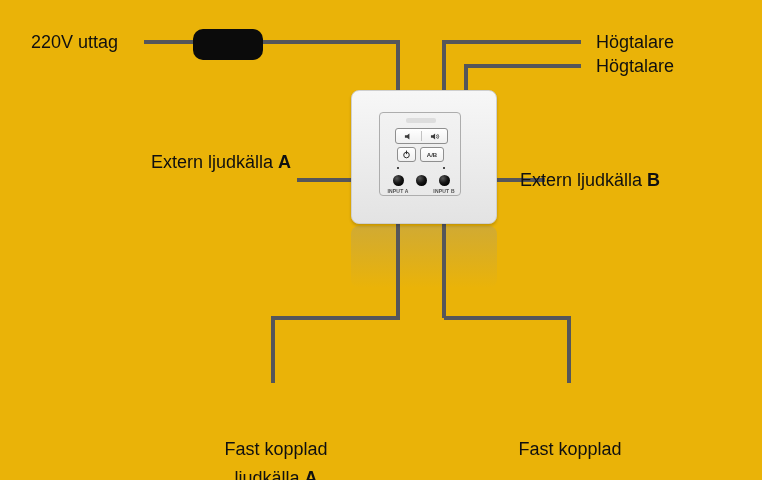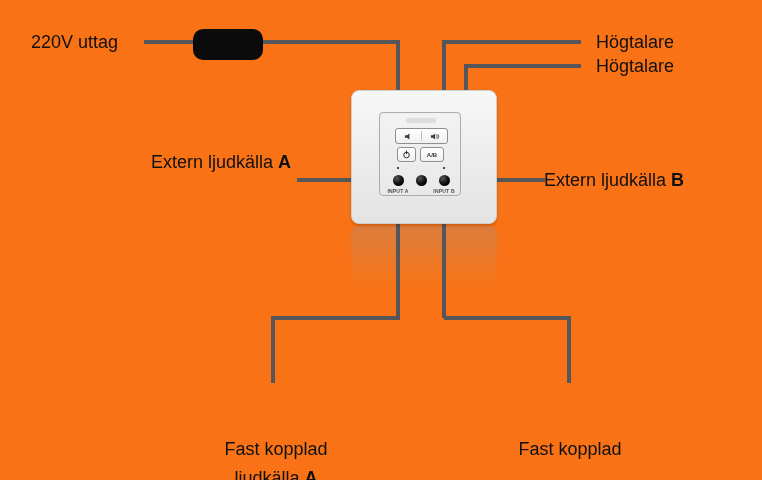--- a/index.html
+++ b/index.html
@@ -4,7 +4,7 @@
 <style>
   html,body{margin:0;padding:0;background:#fff;}
   #stage{
-    position:relative;width:762px;height:480px;background:#f97316;
+    position:relative;width:762px;height:480px;background:#eab308;
     font-family:"Liberation Sans","DejaVu Sans",sans-serif;color:#111;
     overflow:hidden;
   }

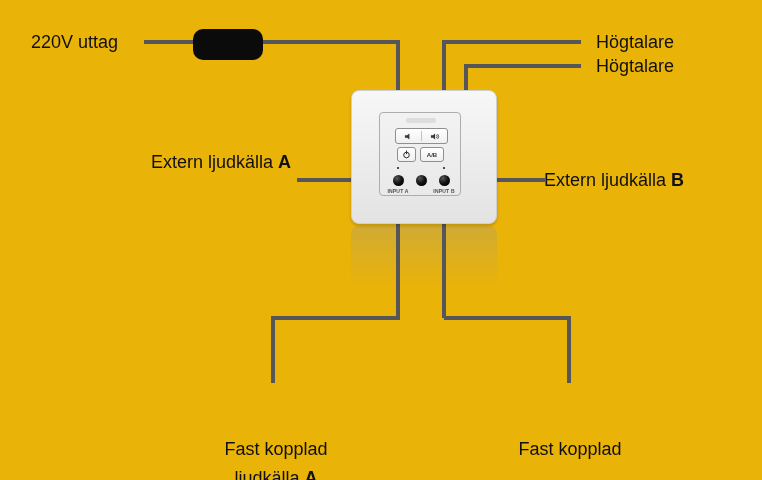--- a/index.html
+++ b/index.html
@@ -64,7 +64,7 @@
   <div class="wire" style="left:297px;top:178px;width:97px;height:4px;"></div>
 
   <div class="wire" style="left:448px;top:178px;width:97px;height:4px;"></div>
-  <div class="lbl" style="left:544px;top:169px;"><span>Extern ljudkälla </span><b>B</b></div>
+  <div class="lbl" style="left:520px;top:169px;"><span>Extern ljudkälla </span><b>B</b></div>
 
   <div class="reflection"></div>
 

